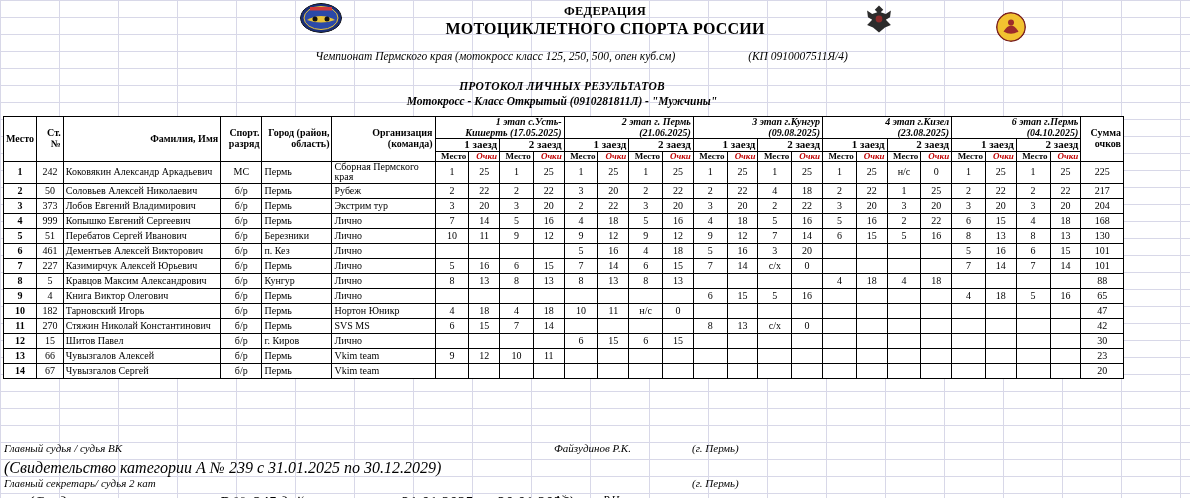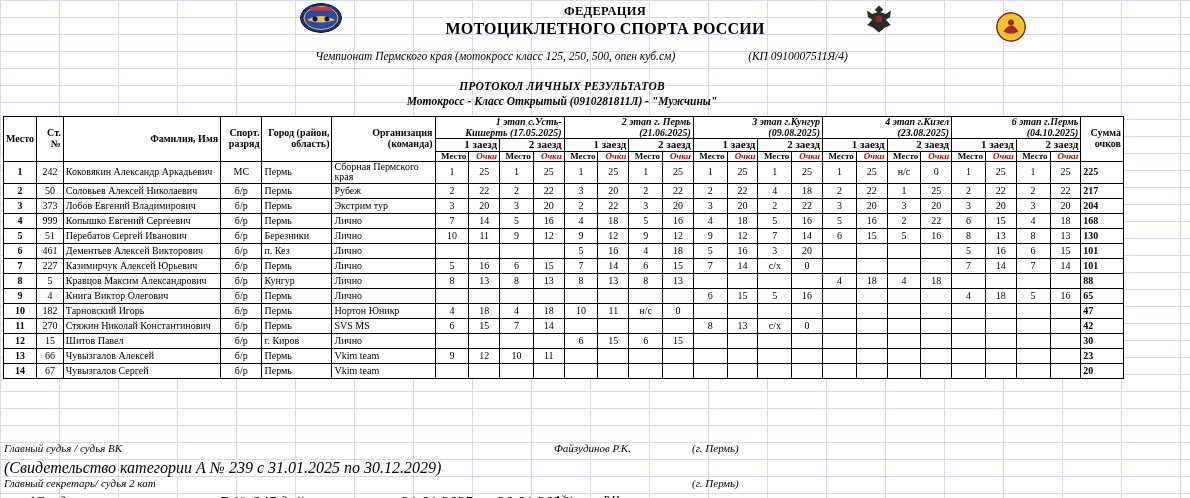--- a/index.html
+++ b/index.html
@@ -73,7 +73,7 @@
   .l{text-align:left;padding-left:3px;}
   td.num{font-weight:bold;text-align:center;}
   td.name{text-align:left;padding-left:3px;white-space:nowrap;font-size:10px;}
-  td.sum{font-weight:bold;text-align:left;margin-top:36px;}
+  td.sum{font-weight:normal;text-align:center;margin-top:36px;}
   tr.datarow{height:15px;}
 
   

